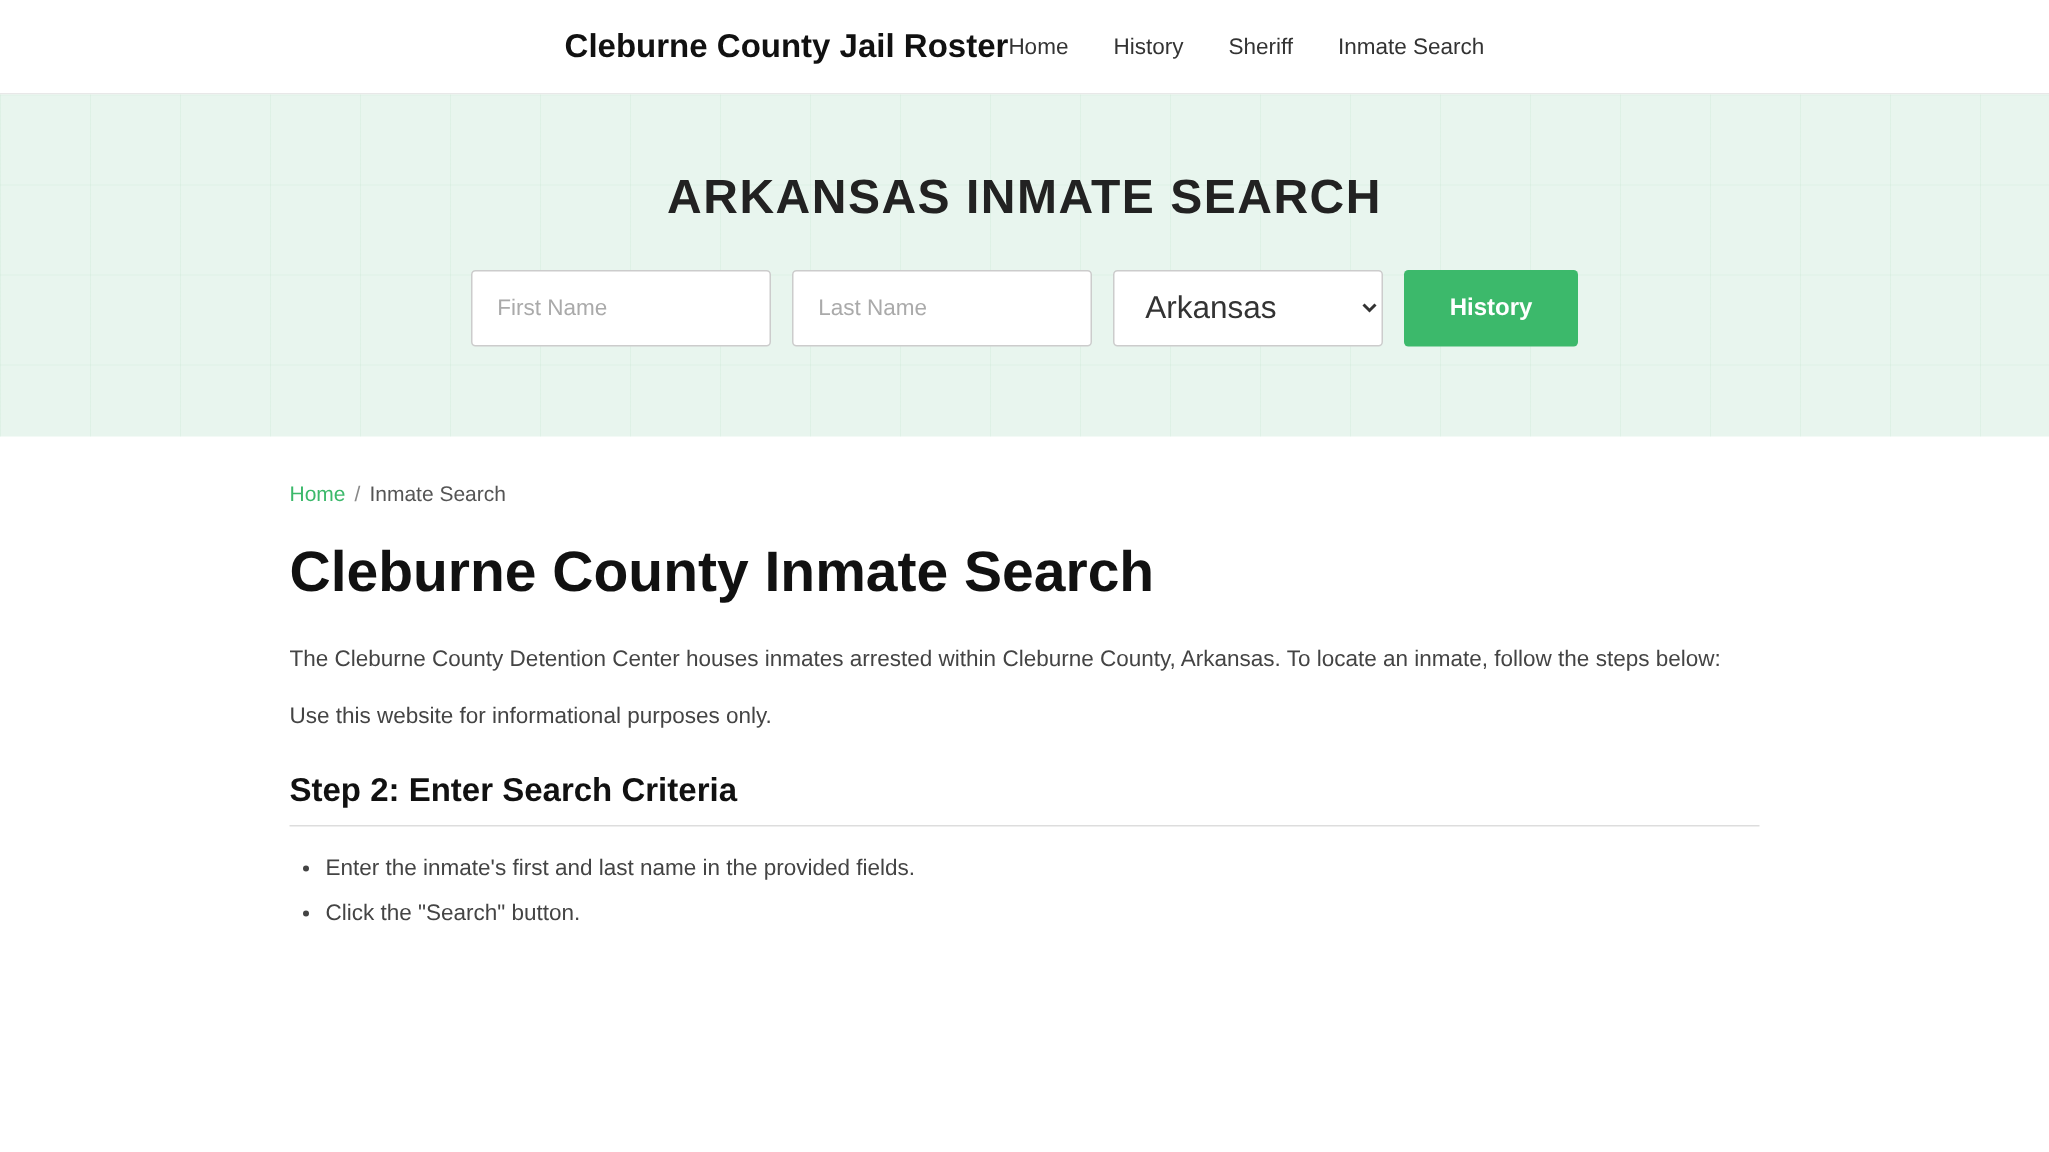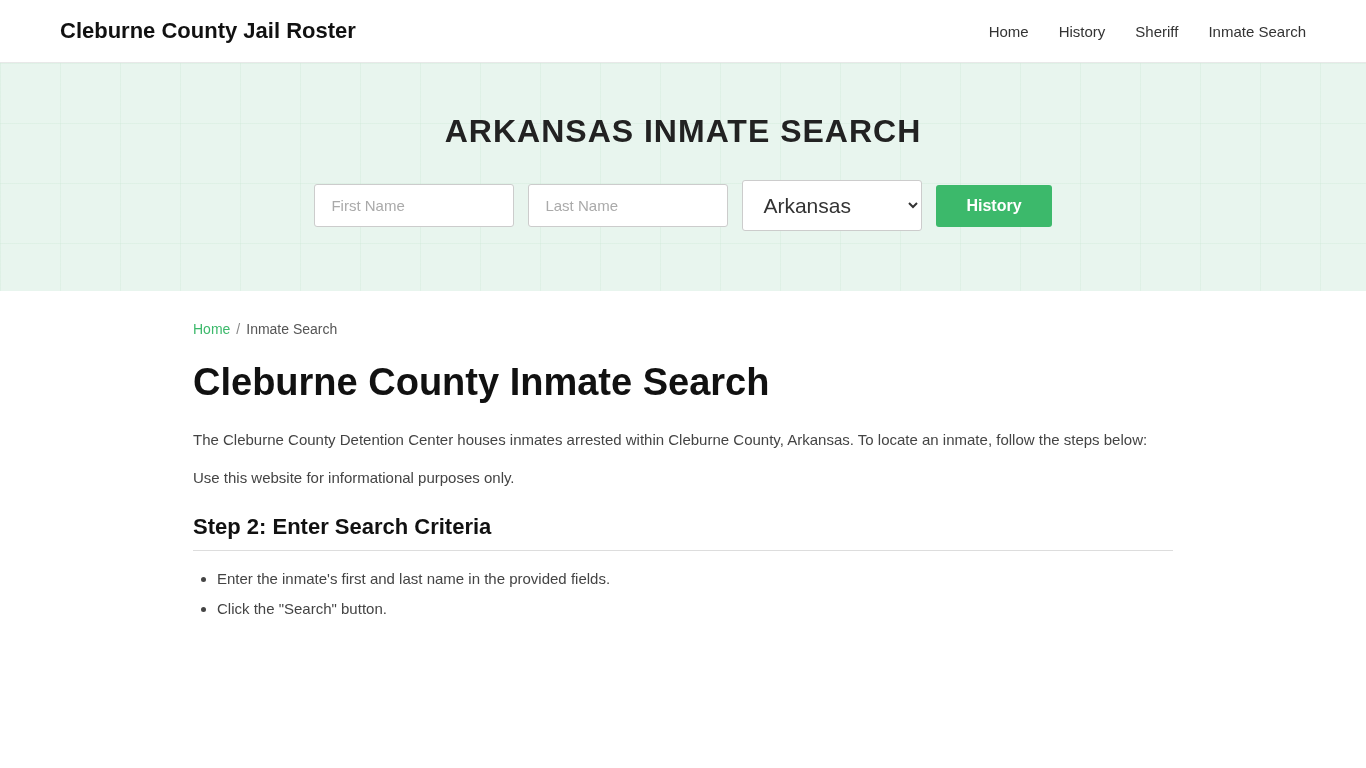--- a/index.html
+++ b/index.html
@@ -21,7 +21,7 @@
     .header {
       display: flex;
       align-items: center;
-      justify-content: space-between;
+      justify-content: center;
       padding: 18px 60px;
       border-bottom: 1px solid #e8e8e8;
       background: #fff;

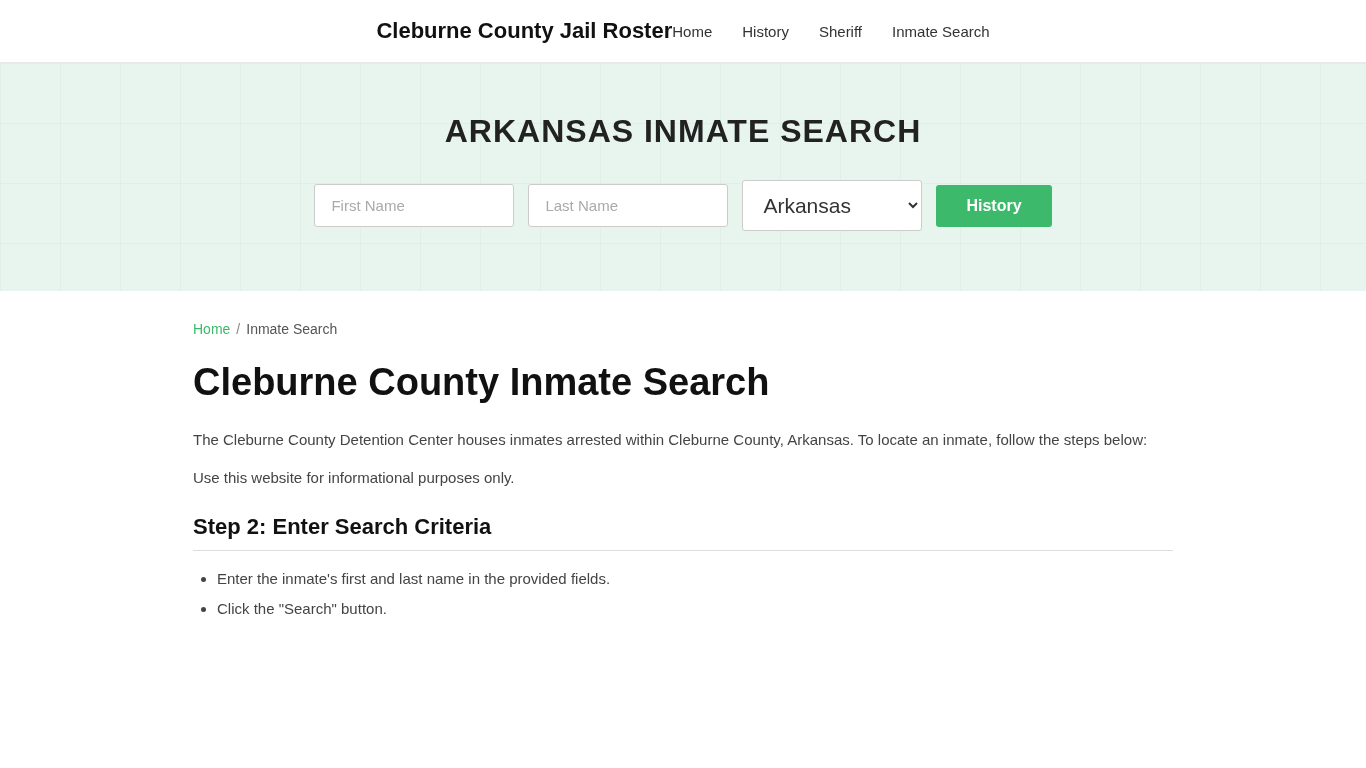--- a/index.html
+++ b/index.html
@@ -71,7 +71,6 @@
     .search-form {
       display: flex;
       justify-content: center;
-      align-items: center;
       gap: 14px;
       flex-wrap: wrap;
     }

